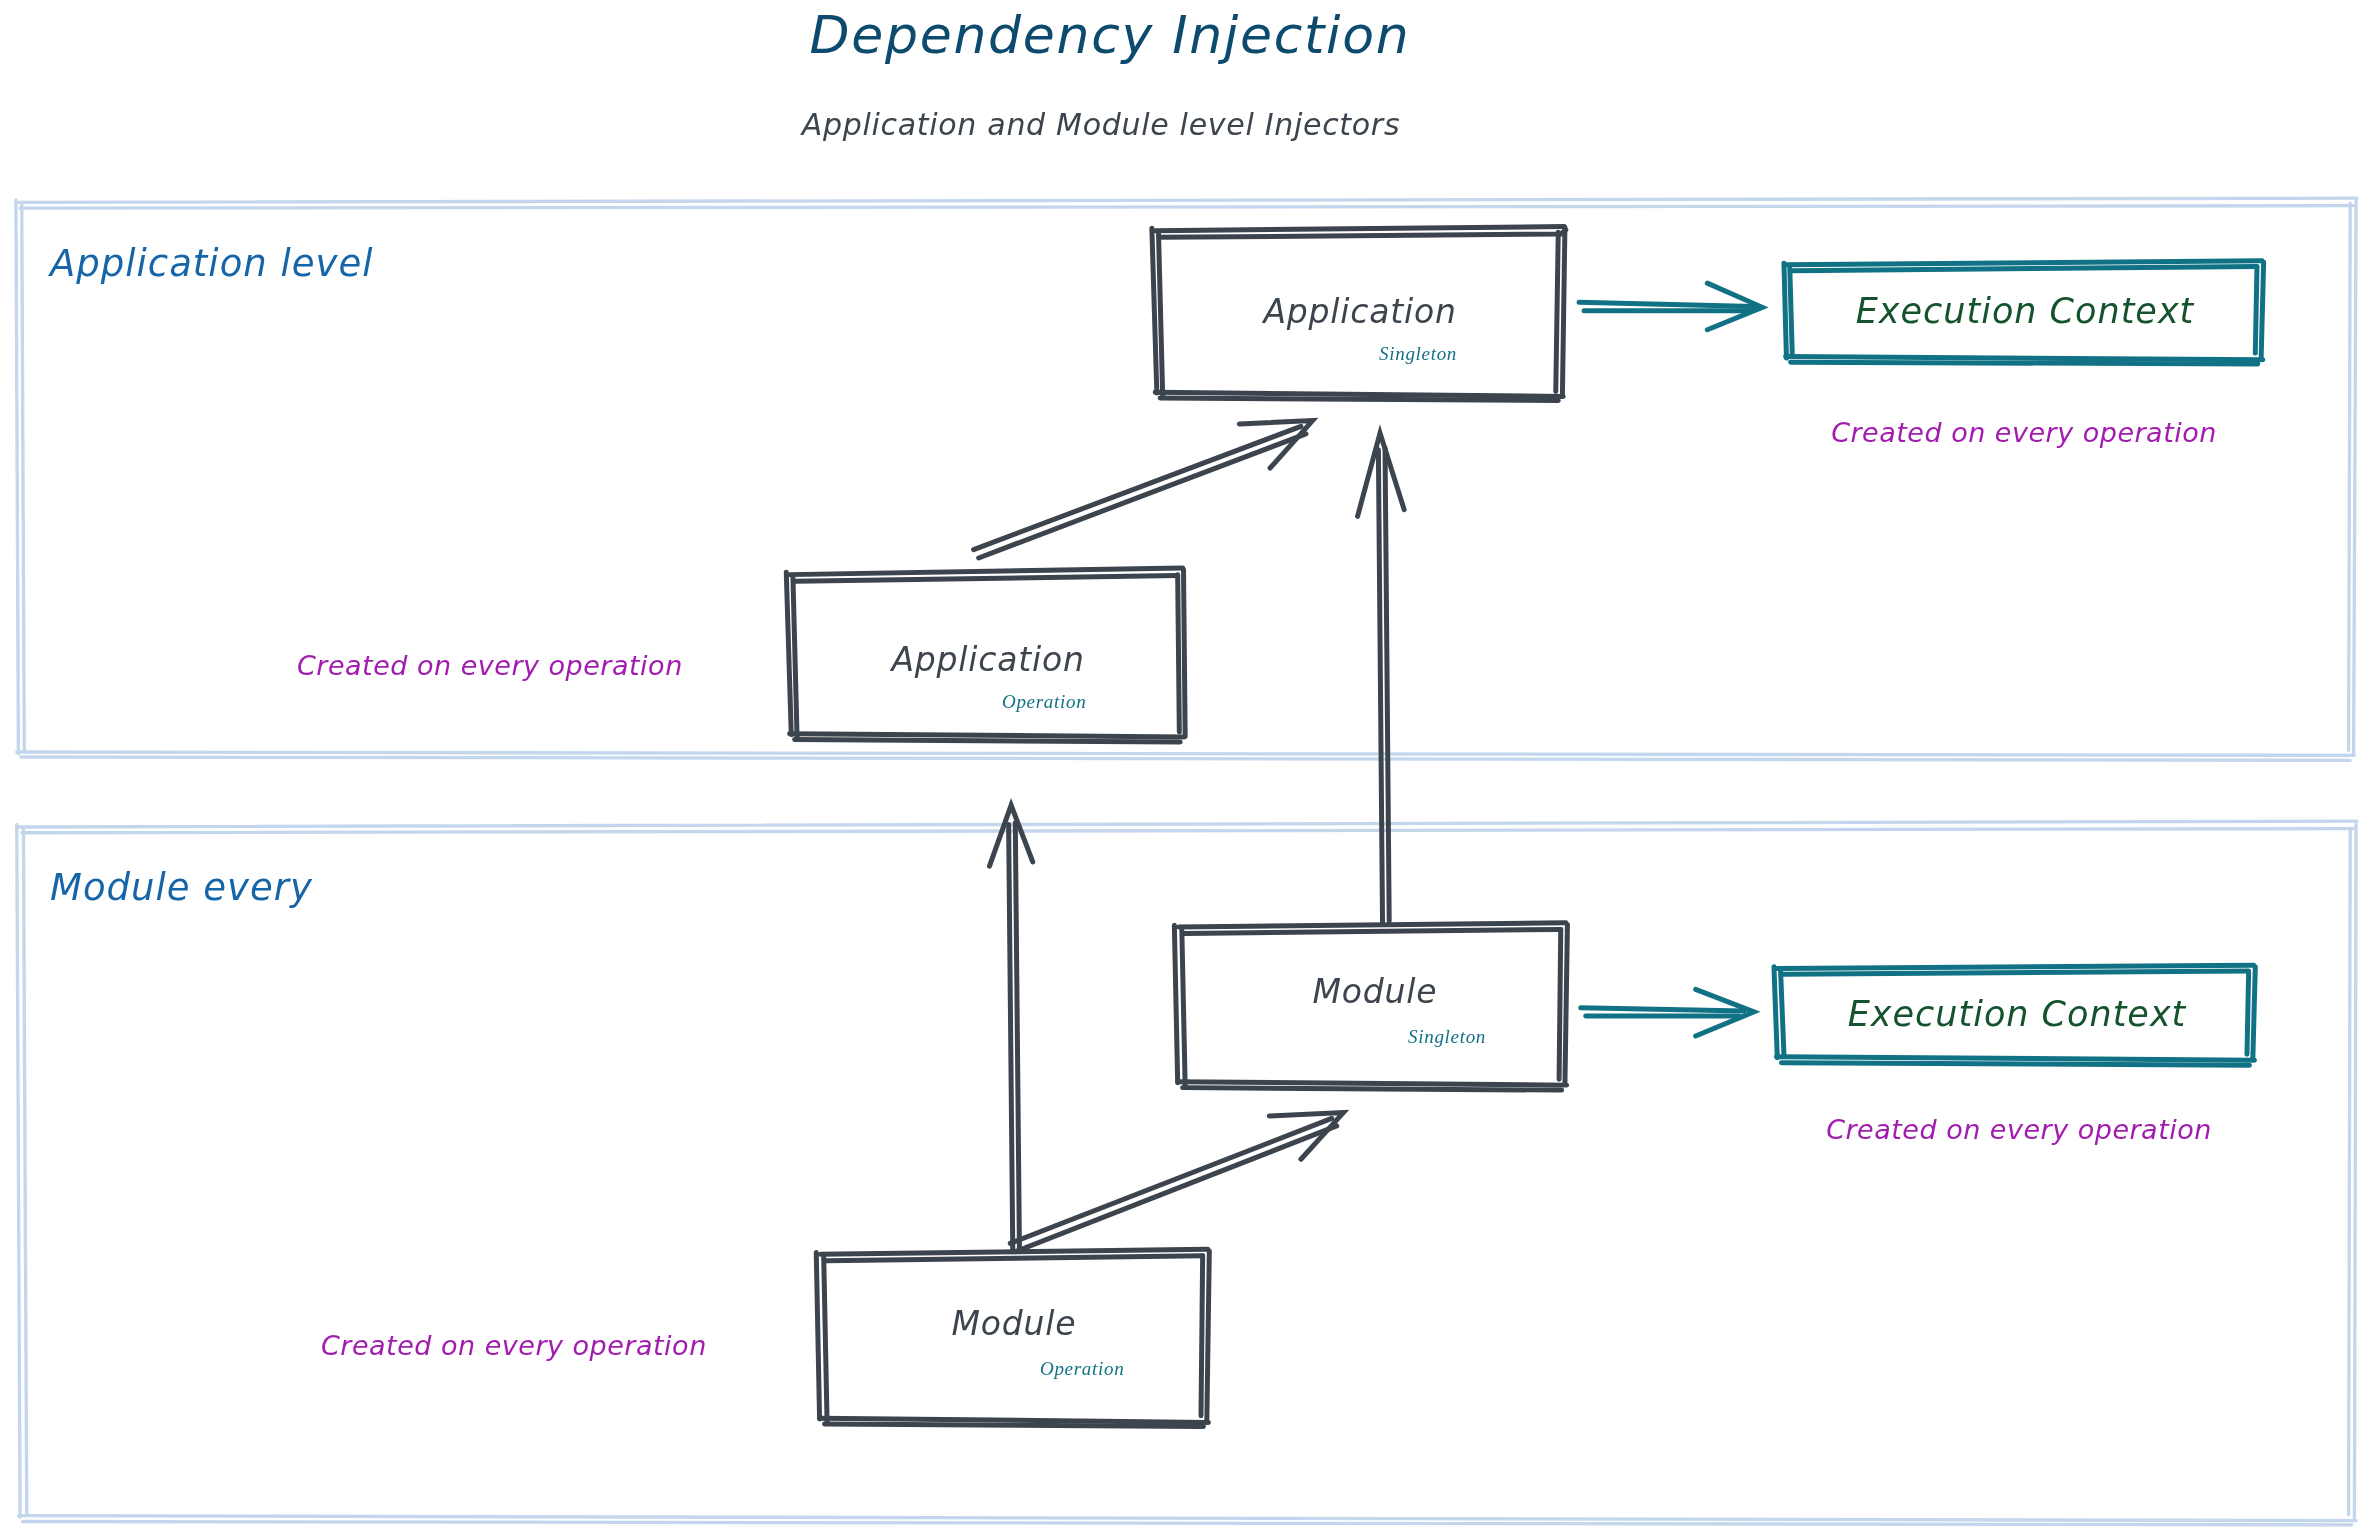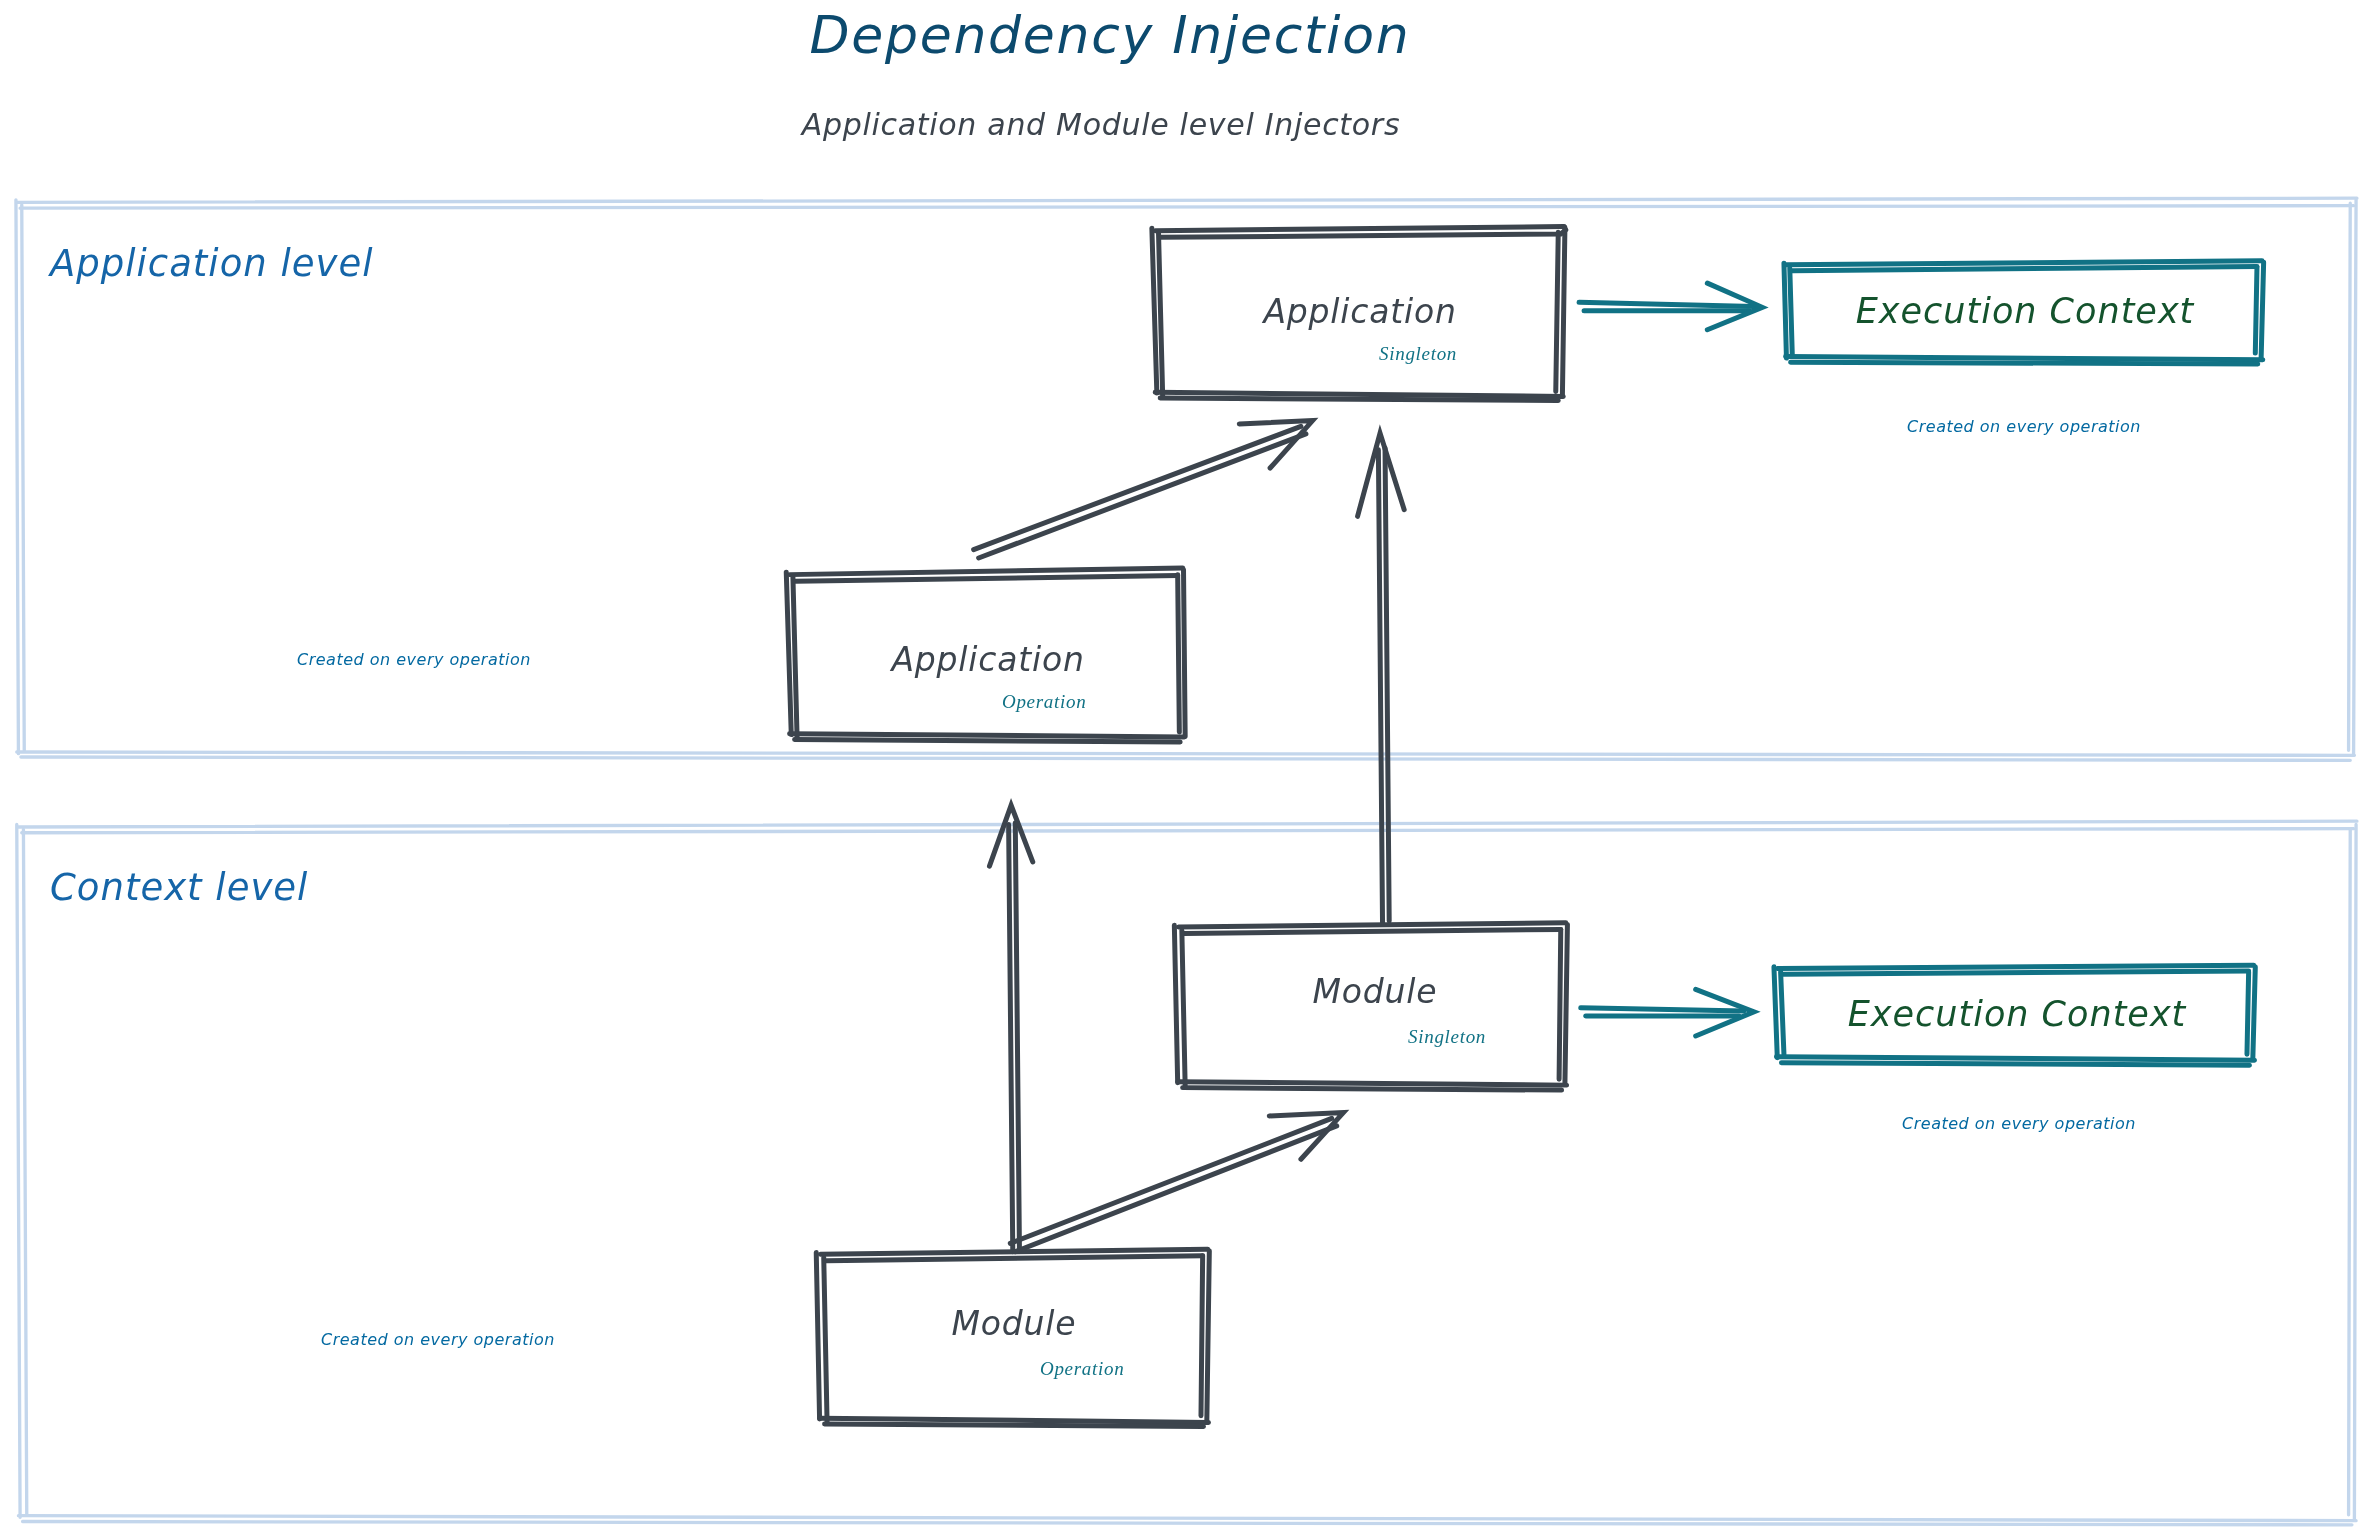--- a/index.html
+++ b/index.html
@@ -67,8 +67,8 @@
     letter-spacing: 1px;
   }
   .caption {
-    font-size: 16px;
-    color: #0369a1;
+    font-size: 27px;
+    color: #a21caf;
     letter-spacing: 0.5px;
   }
   .center { transform: translateX(-50%); }

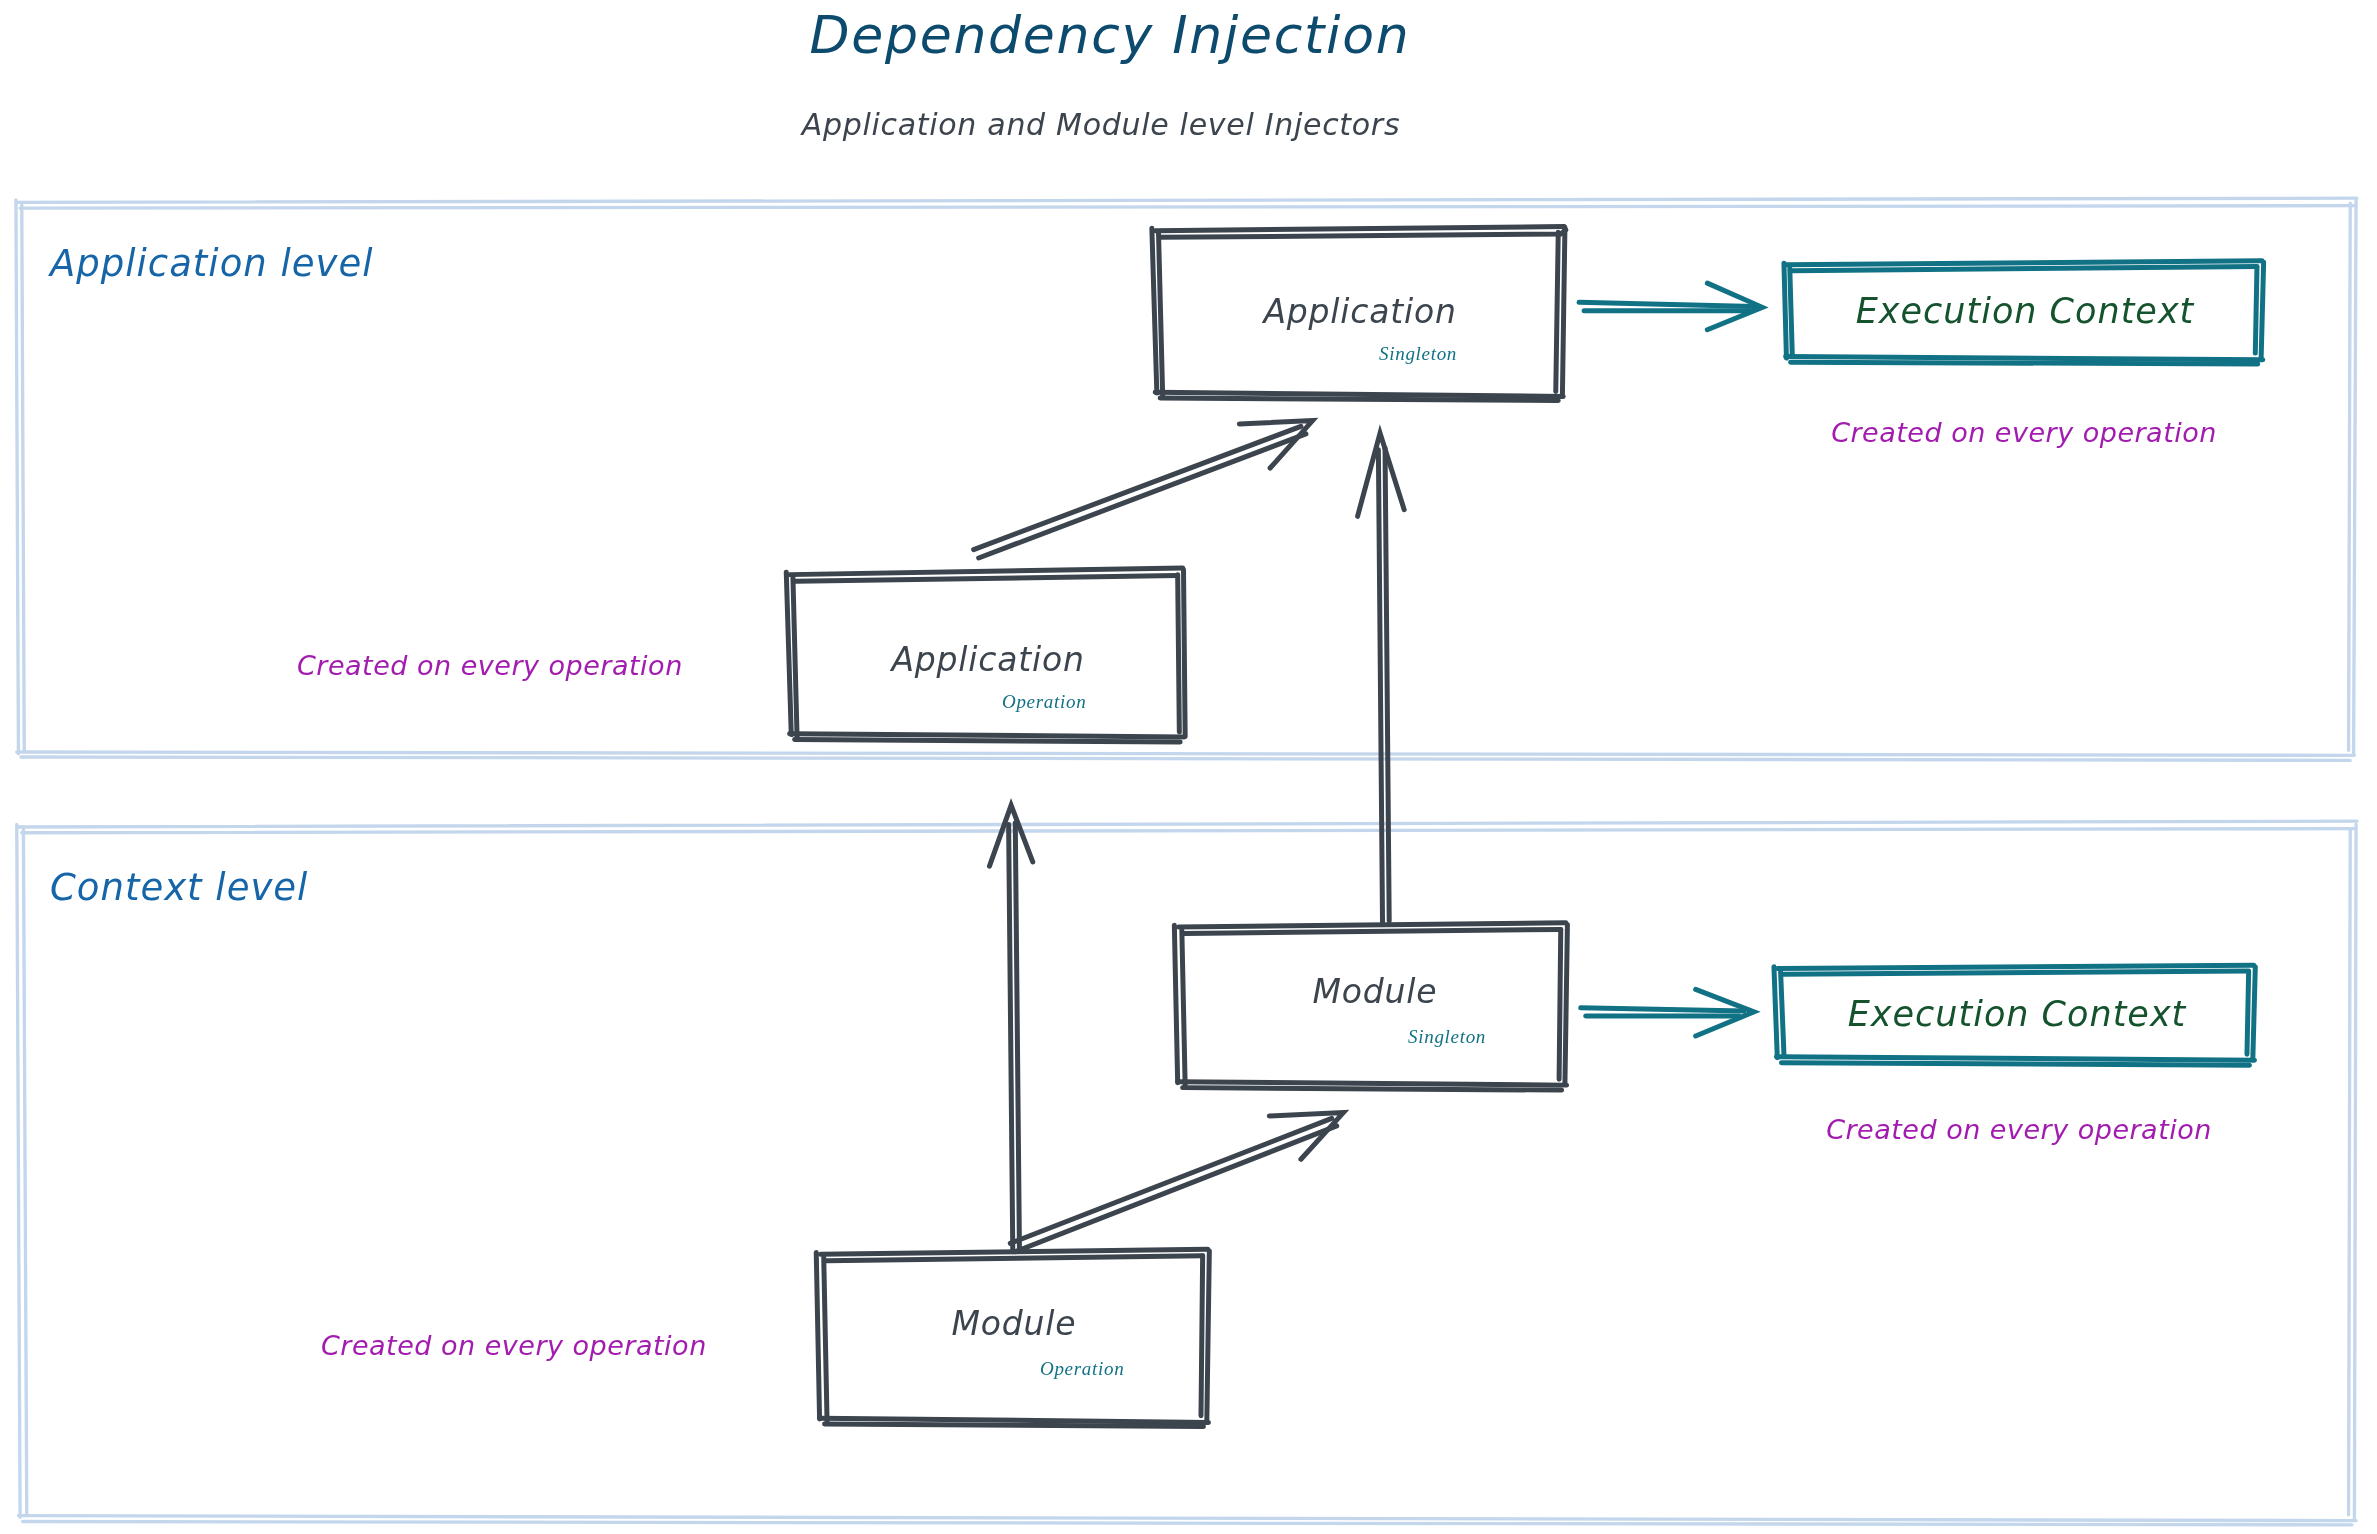--- a/index.html
+++ b/index.html
@@ -212,7 +212,7 @@
 
   <div class="txt zone-label" style="left:50px; top:242px;">Application level</div>
 
-  <div class="txt zone-label" style="left:50px; top:866px;">Context level</div>
+  <div class="txt zone-label" style="left:50px; top:866px;">Module every</div>
 
   <div class="txt box-title center" style="left:1360px; top:292px;">Application</div>
   <div class="txt box-scope" style="left:1379px; top:343px;">Singleton</div>

